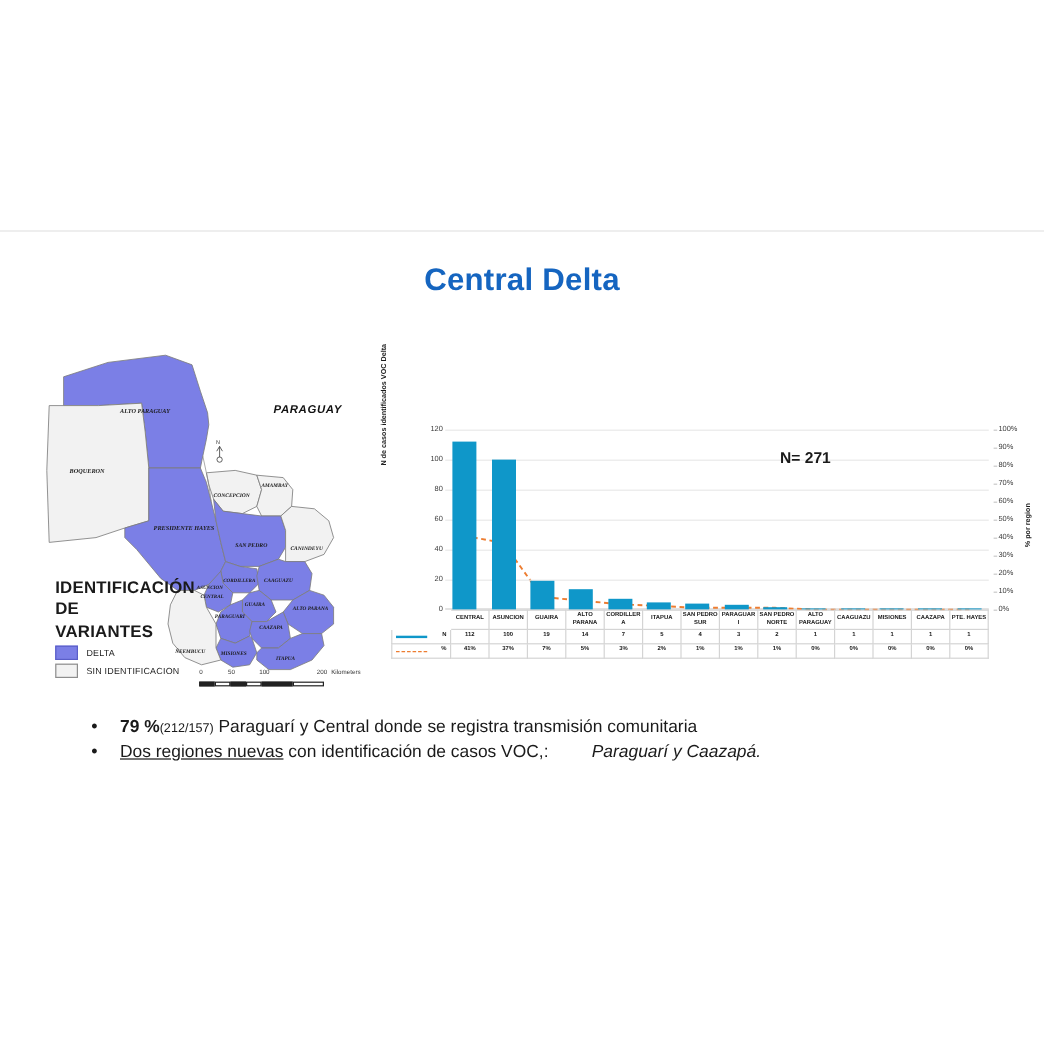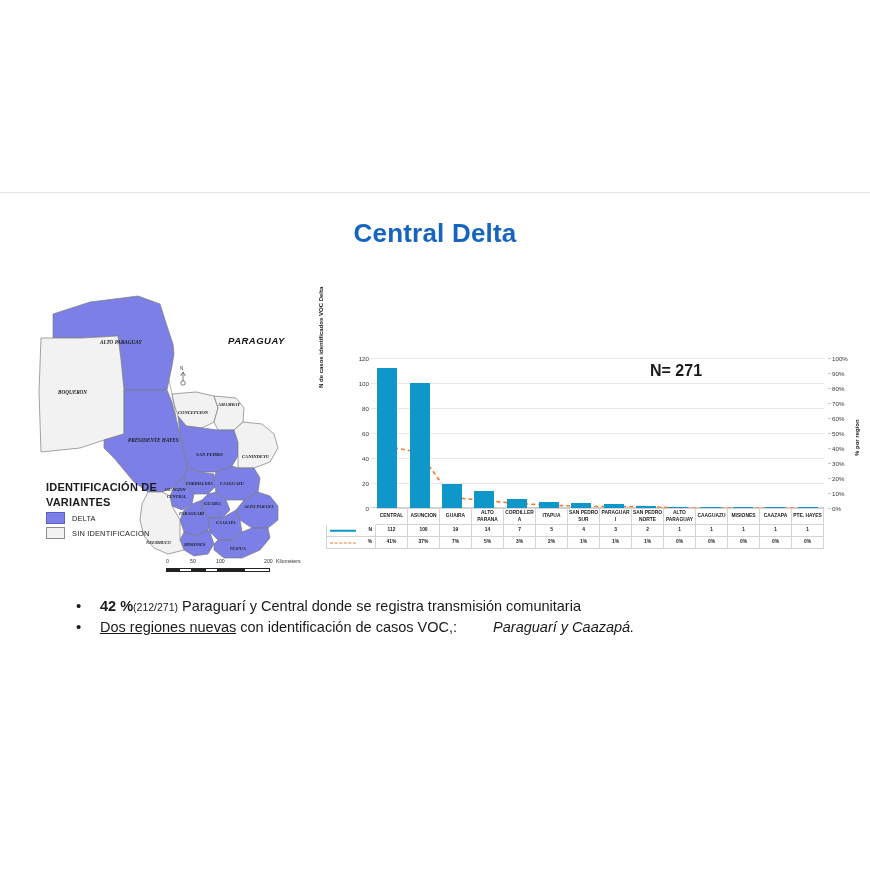--- a/index.html
+++ b/index.html
@@ -214,8 +214,8 @@
   }
   #n-annotation {
     position: absolute;
-    left: 330px; top: 34px;
-    font-size: 16px;
+    left: 330px; top: 46px;
+    font-size: 13px;
     font-weight: bold;
     color: #1a1a1a;
   }

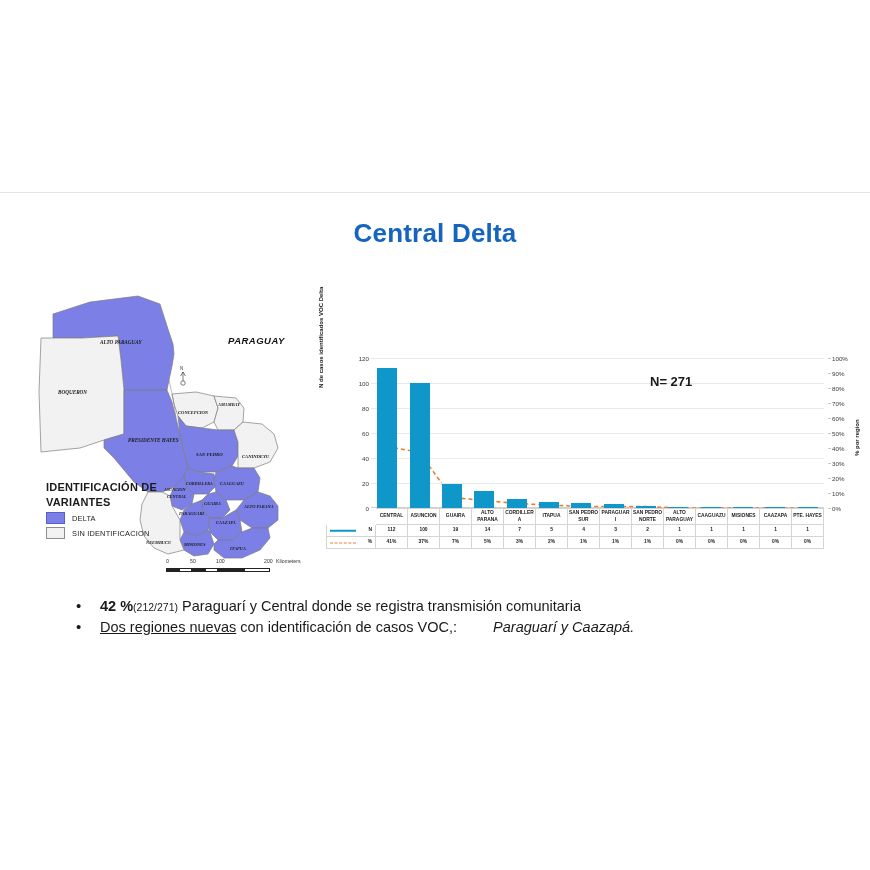--- a/index.html
+++ b/index.html
@@ -65,7 +65,7 @@
     width: 130px;
   }
   .legend-title {
-    font-size: 11px;
+    font-size: 14px;
     font-weight: bold;
     color: #1a1a1a;
     line-height: 1.32;

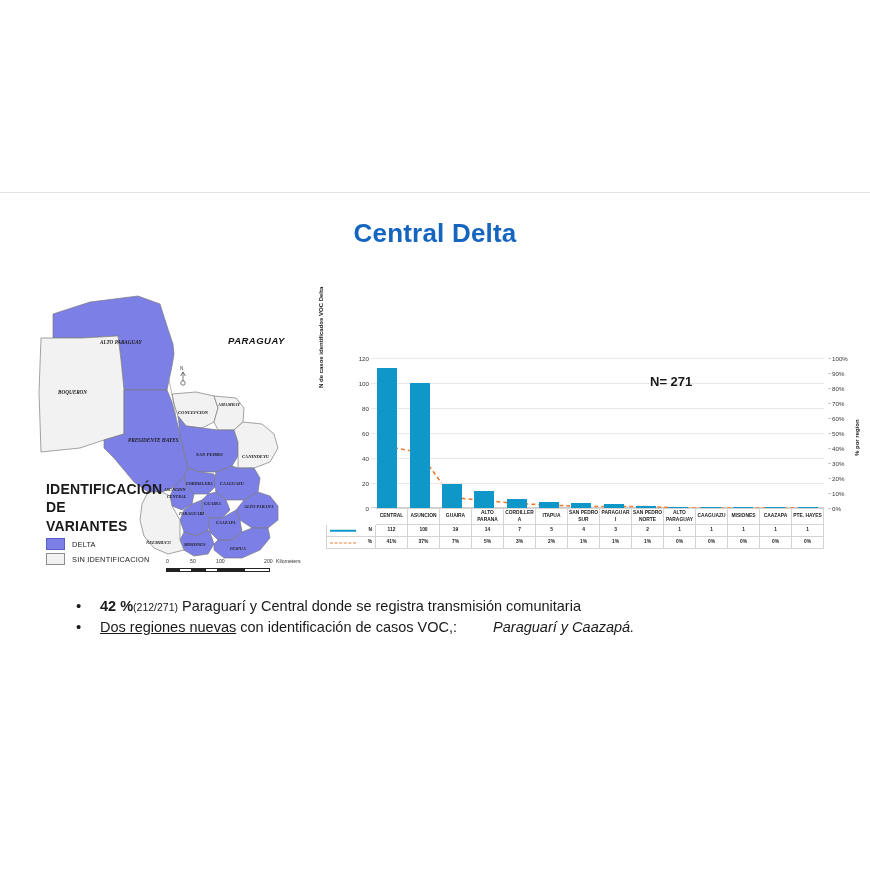--- a/index.html
+++ b/index.html
@@ -528,7 +528,7 @@
 
   <div class="bullet-row">
     <span class="bullet-dot">•</span>
-    <span><span class="b-bold">42 %</span><span class="b-small">(212/271)</span><span> Paraguarí y Central donde se registra transmisión comunitaria</span></span>
+    <span><span class="b-bold">79 %</span><span class="b-small">(212/271)</span><span> Paraguarí y Central donde se registra transmisión comunitaria</span></span>
   </div>
 
   <div class="bullet-row">

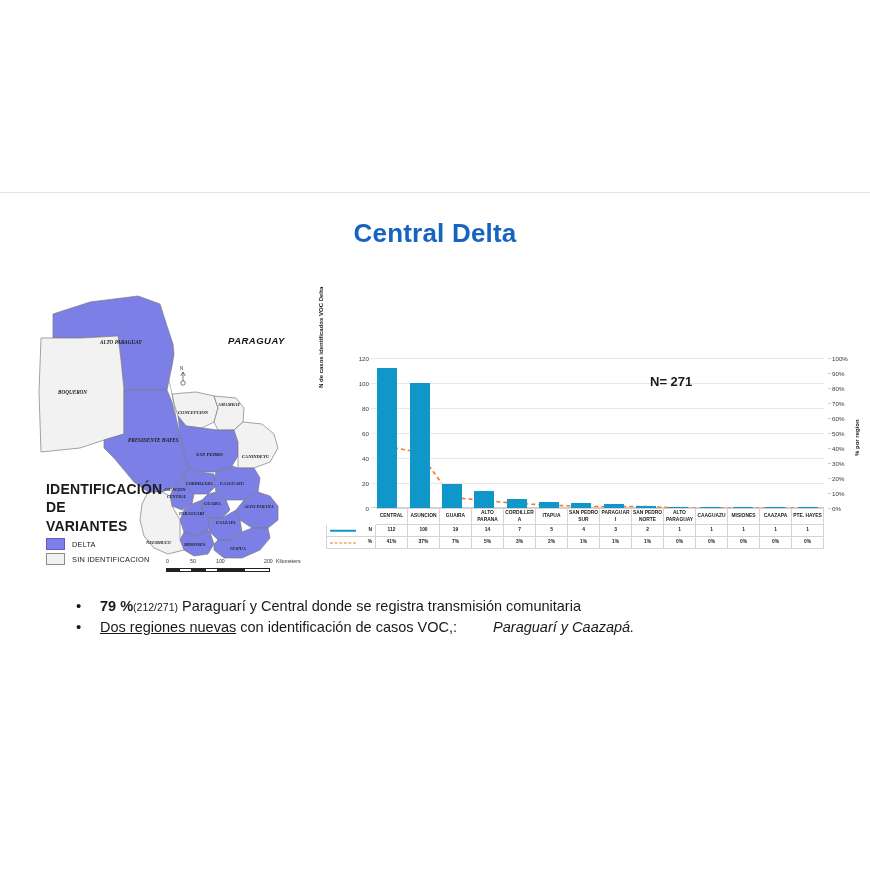--- a/index.html
+++ b/index.html
@@ -528,7 +528,7 @@
 
   <div class="bullet-row">
     <span class="bullet-dot">•</span>
-    <span><span class="b-bold">79 %</span><span class="b-small">(212/271)</span><span> Paraguarí y Central donde se registra transmisión comunitaria</span></span>
+    <span><span class="b-bold">79 %</span><span class="b-small">(212/157)</span><span> Paraguarí y Central donde se registra transmisión comunitaria</span></span>
   </div>
 
   <div class="bullet-row">

